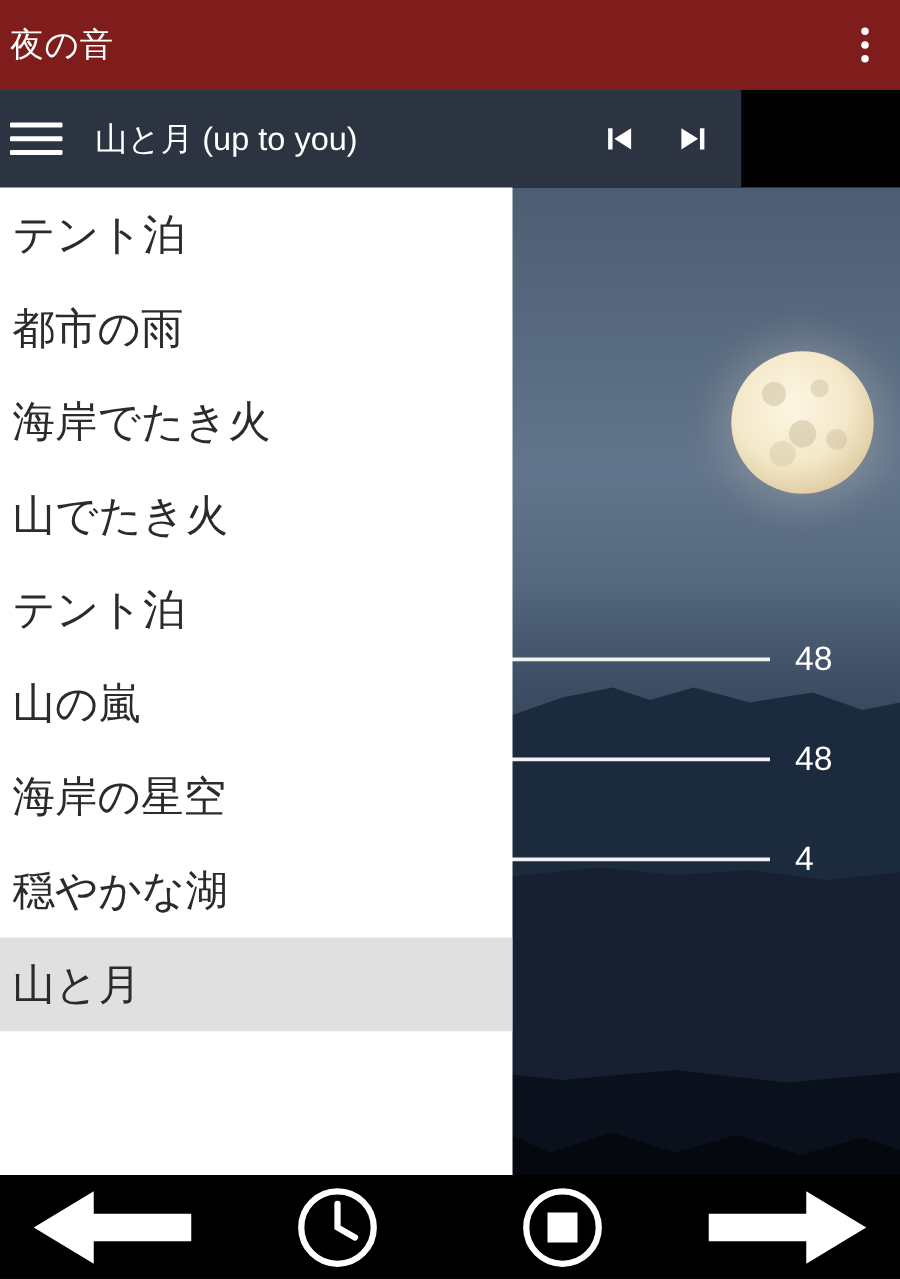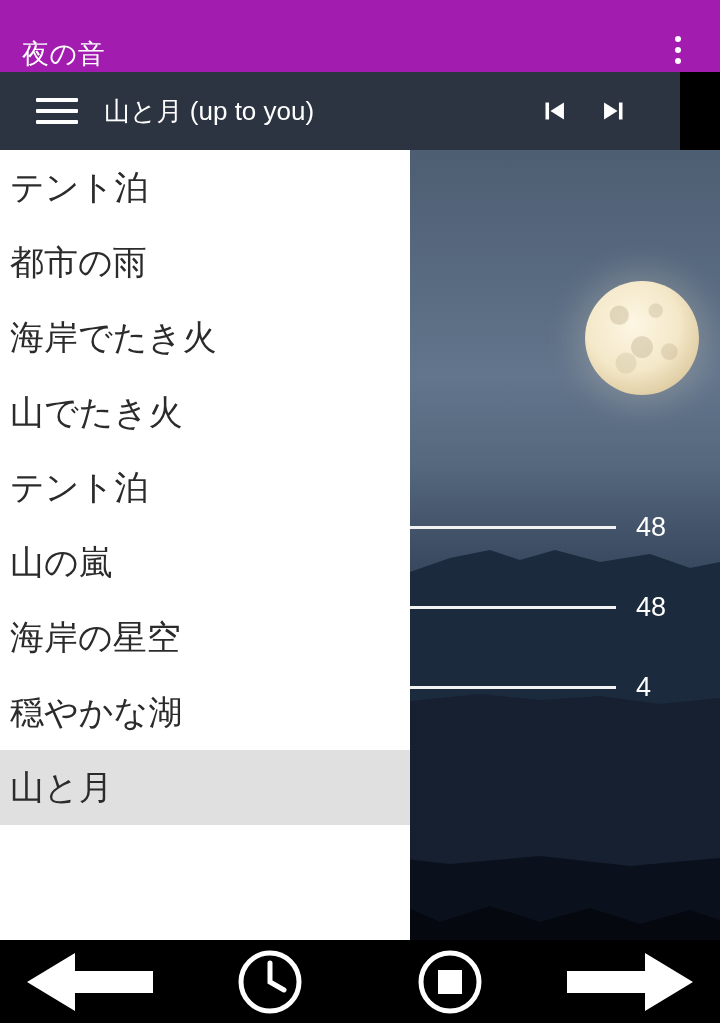--- a/index.html
+++ b/index.html
@@ -19,9 +19,9 @@
   .appbar {
     position: absolute; top: 0; left: 0;
     width: 720px; height: 72px;
-    background: #a21caf;
-    display: flex; align-items: flex-end;
-    padding: 0 22px;
+    background: #7f1d1d;
+    display: flex; align-items: center;
+    padding: 0 8px;
   }
   .appbar-title {
     color: #ffffff;

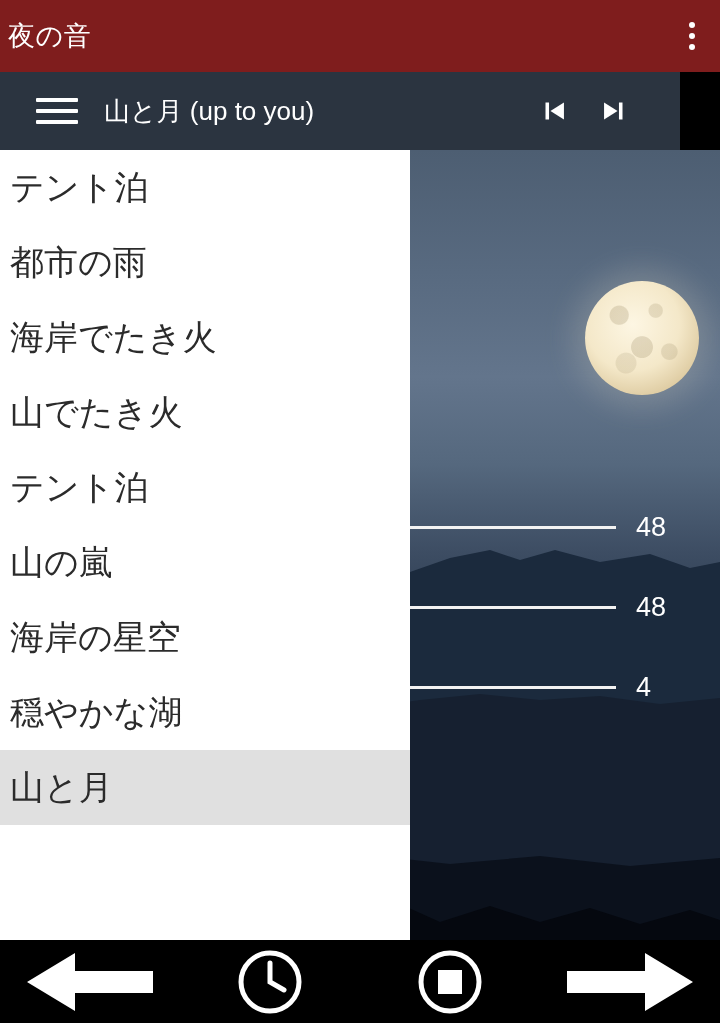--- a/index.html
+++ b/index.html
@@ -44,10 +44,10 @@
   
   .playerbar {
     position: absolute; top: 72px; left: 0;
-    width: 680px; height: 78px;
+    width: 593px; height: 78px;
     background: #2b3440;
     display: flex; align-items: center;
-    padding: 0 36px;
+    padding: 0 8px;
   }
   .hamburger {
     width: 46px; height: 46px;

